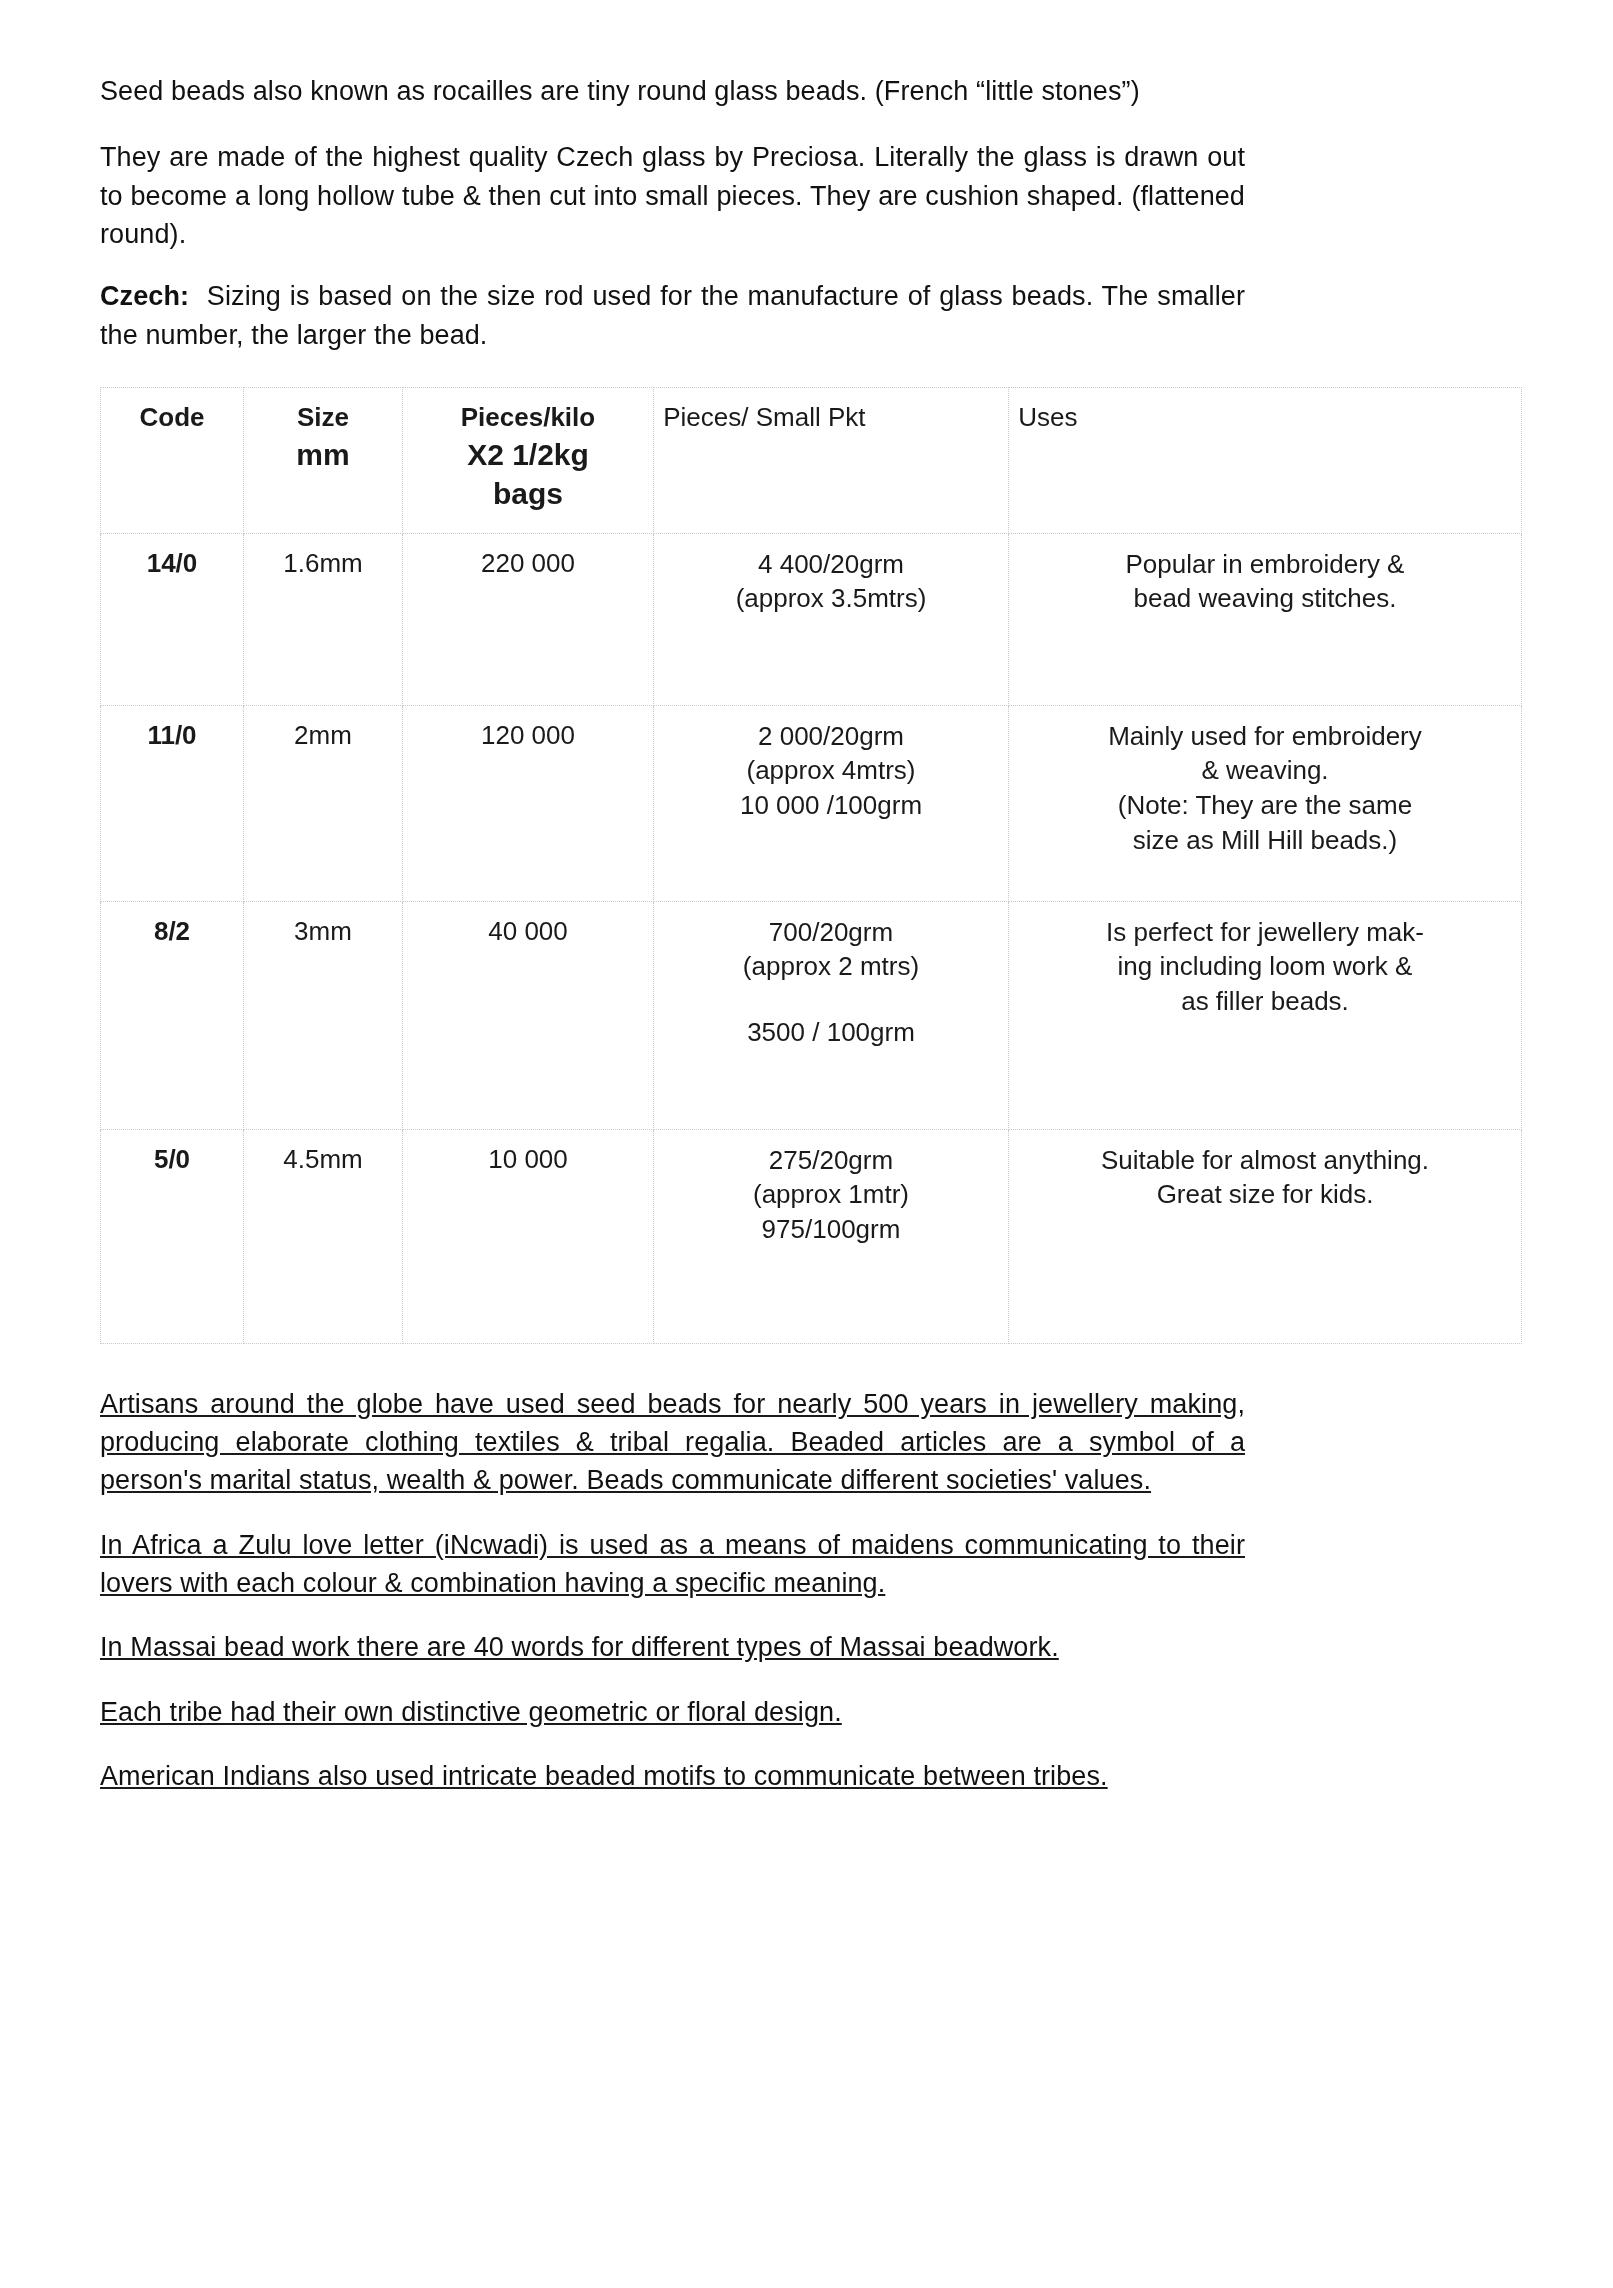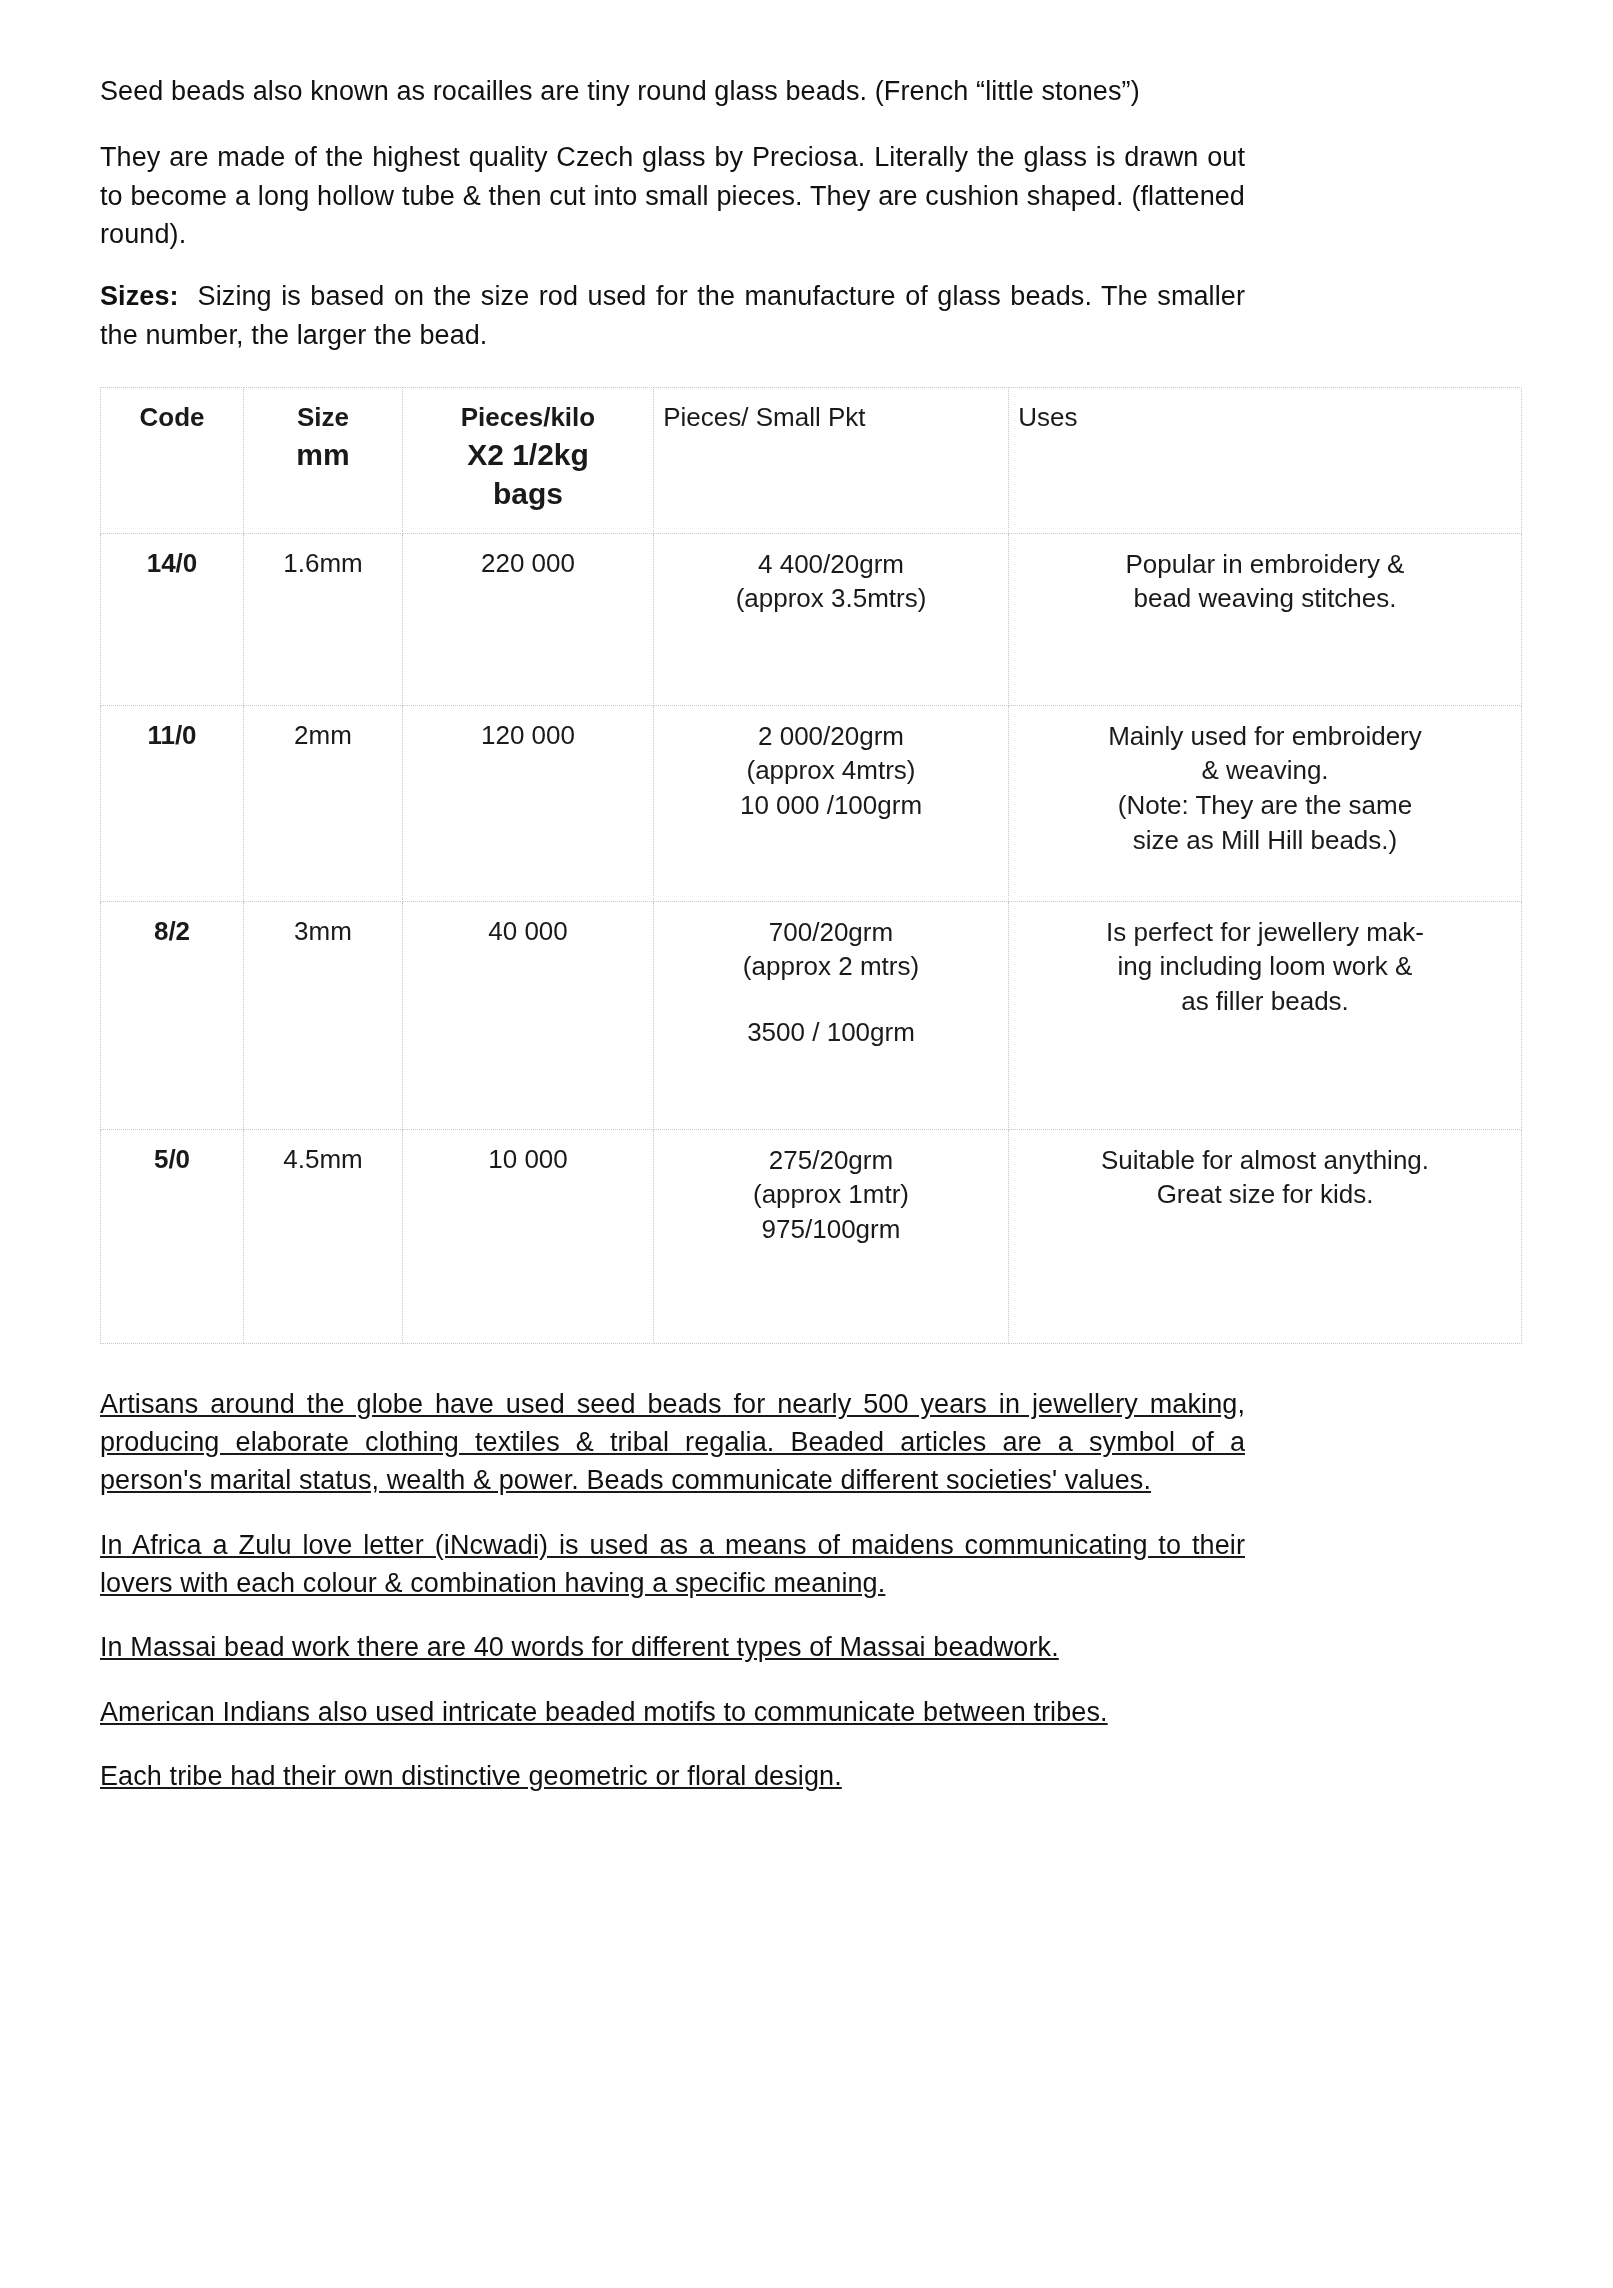--- a/index.html
+++ b/index.html
@@ -127,7 +127,7 @@
   <div class="intro-block">
     <p class="para first">Seed beads also known as rocailles are tiny round glass beads. (French “little stones”)</p>
     <p class="para">They are made of the highest quality Czech glass by Preciosa. Literally the glass is drawn out to become a long hollow tube &amp; then cut into small pieces. They are cushion shaped. (flattened round).</p>
-    <p class="para"><strong>Sizes:</strong>&nbsp; <span>Sizing is based on the size rod used for the manufacture of glass beads. The smaller the number, the larger the bead.</span></p>
+    <p class="para"><strong>Czech:</strong>&nbsp; <span>Sizing is based on the size rod used for the manufacture of glass beads. The smaller the number, the larger the bead.</span></p>
   </div>
 
   <table class="beads">

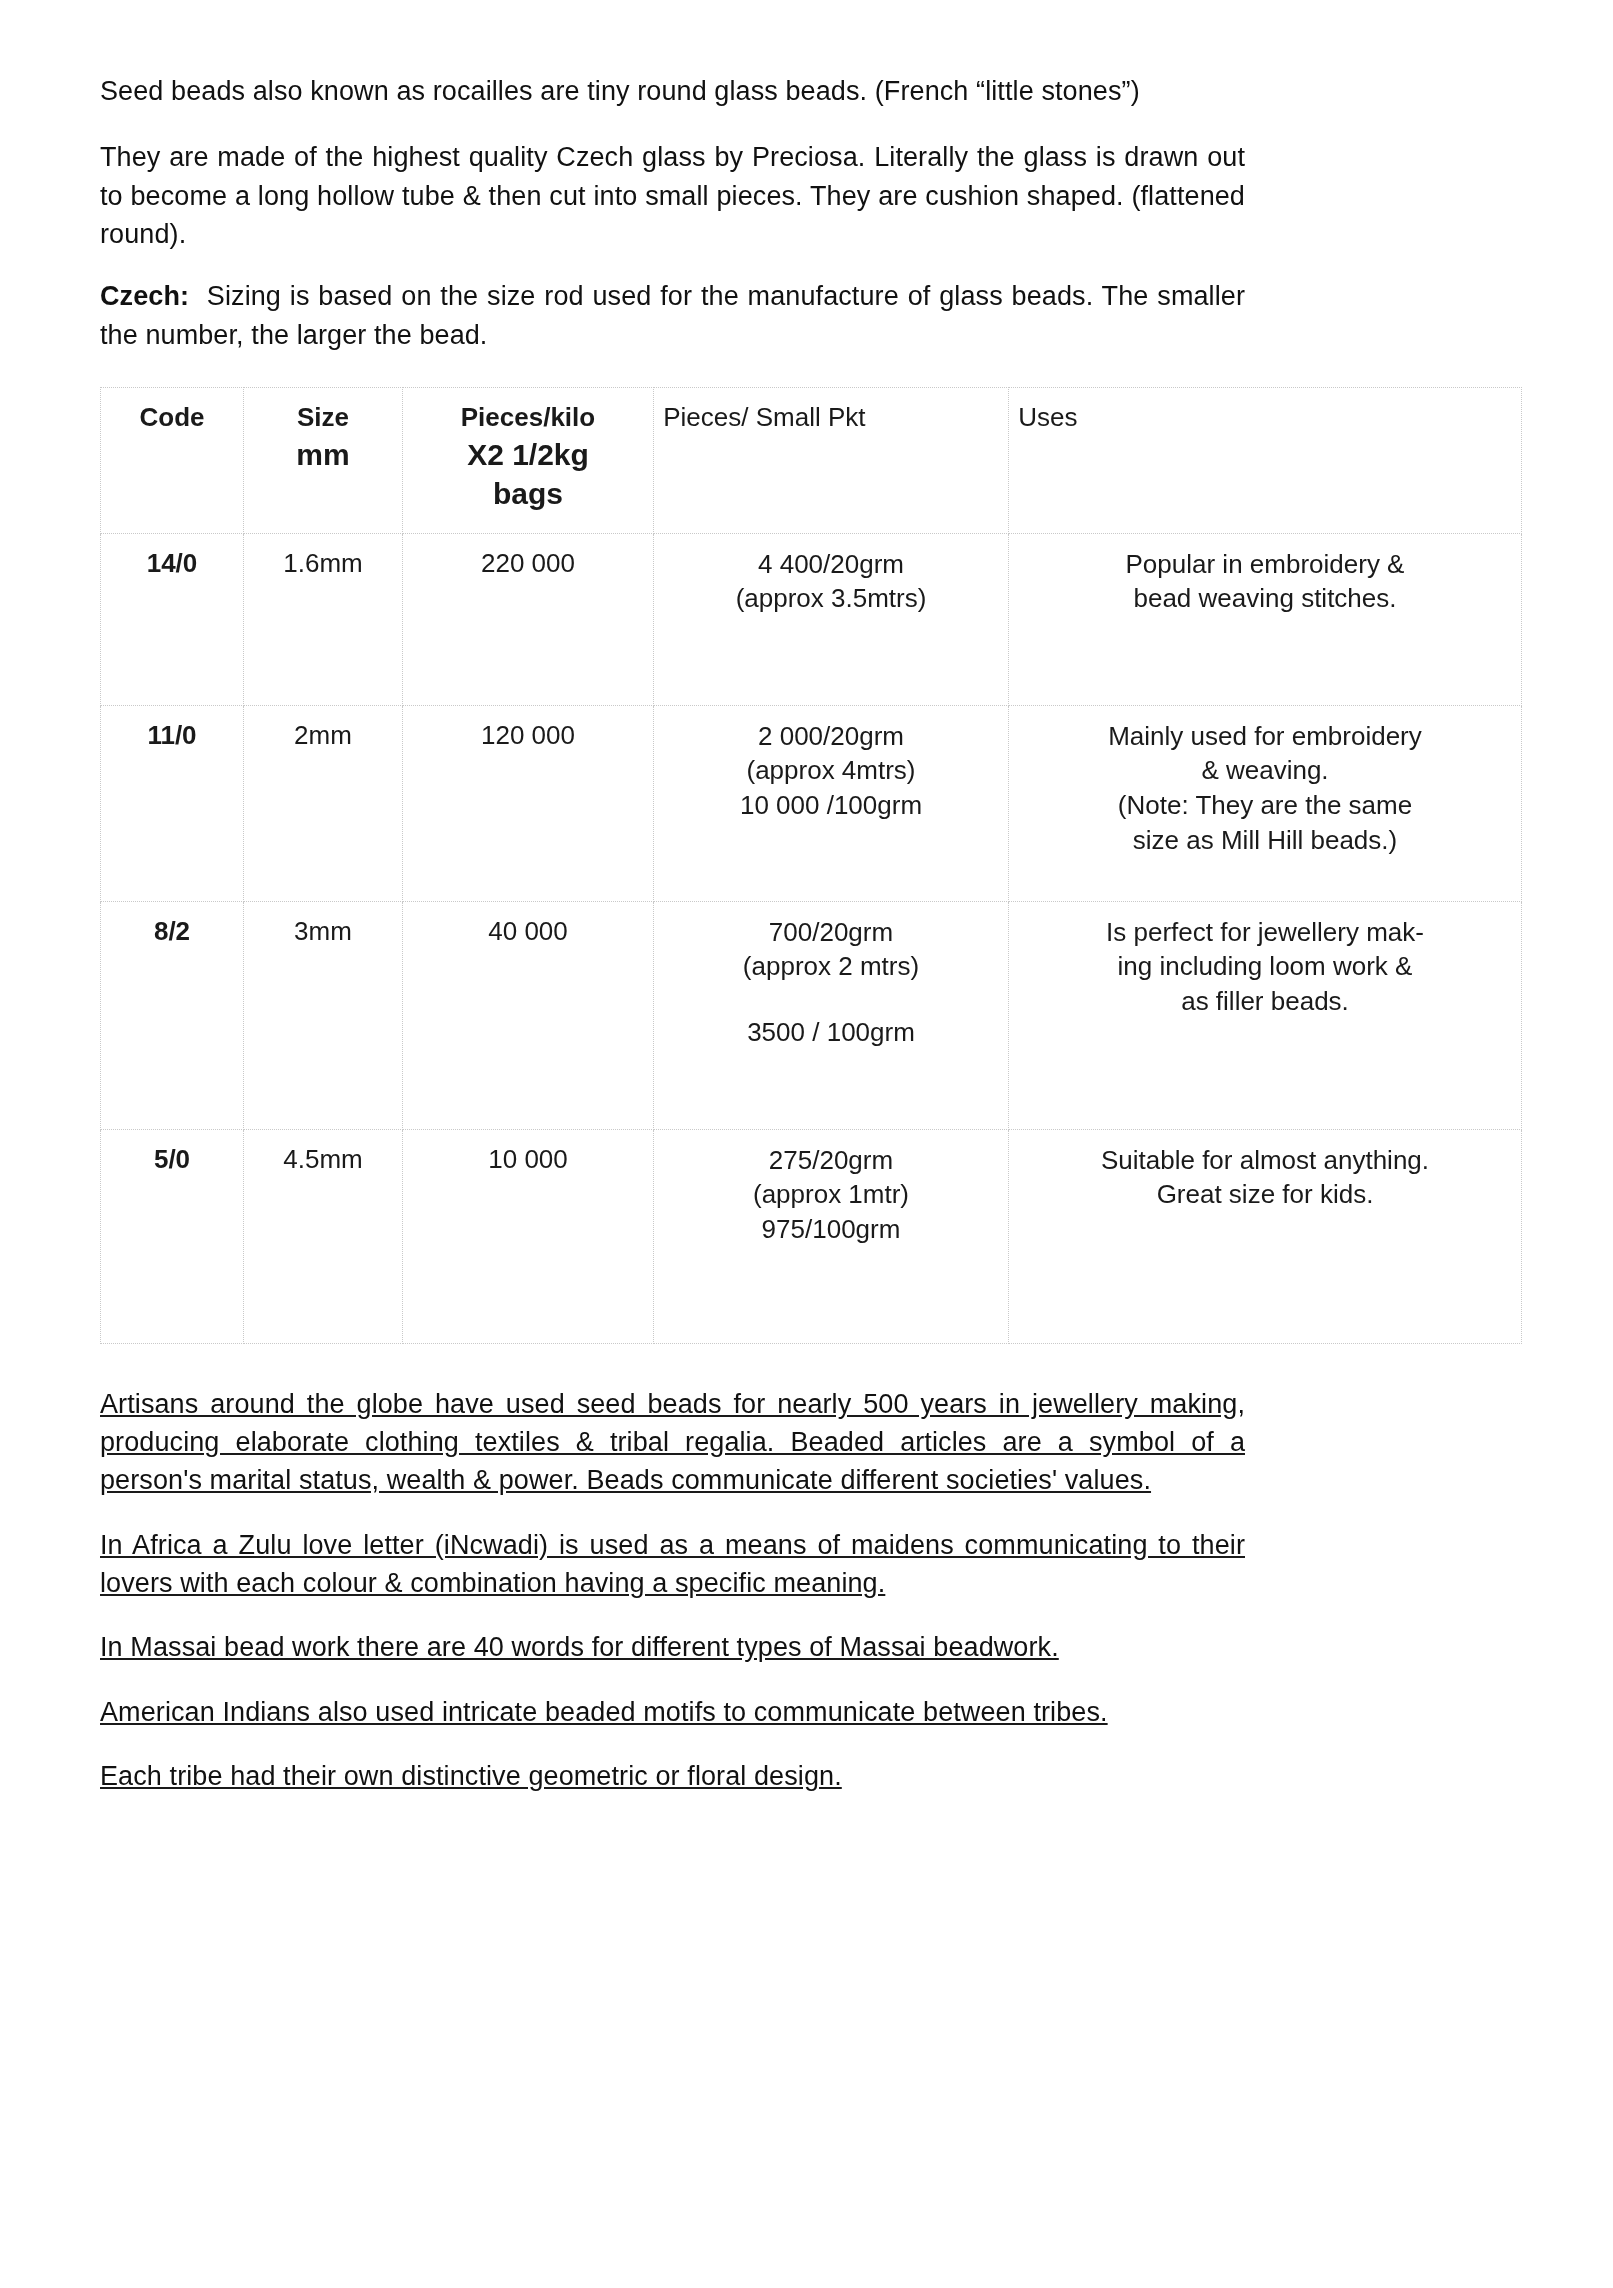--- a/index.html
+++ b/index.html
@@ -226,8 +226,8 @@
     <p class="para">Artisans around the globe have used seed beads for nearly 500 years in jewellery making, producing elaborate clothing textiles &amp; tribal regalia. Beaded articles are a symbol of a person's marital status, wealth &amp; power. Beads communicate different societies' values.</p>
     <p class="para">In Africa a Zulu love letter (iNcwadi) is used as a means of maidens communicating to their lovers with each colour &amp; combination having a specific meaning.</p>
     <p class="para">In Massai bead work there are 40 words for different types of Massai beadwork.</p>
+    <p class="para">Each tribe had their own distinctive geometric or floral design.</p>
     <p class="para">American Indians also used intricate beaded motifs to communicate between tribes.</p>
-    <p class="para">Each tribe had their own distinctive geometric or floral design.</p>
   </div>
 
 </div>

